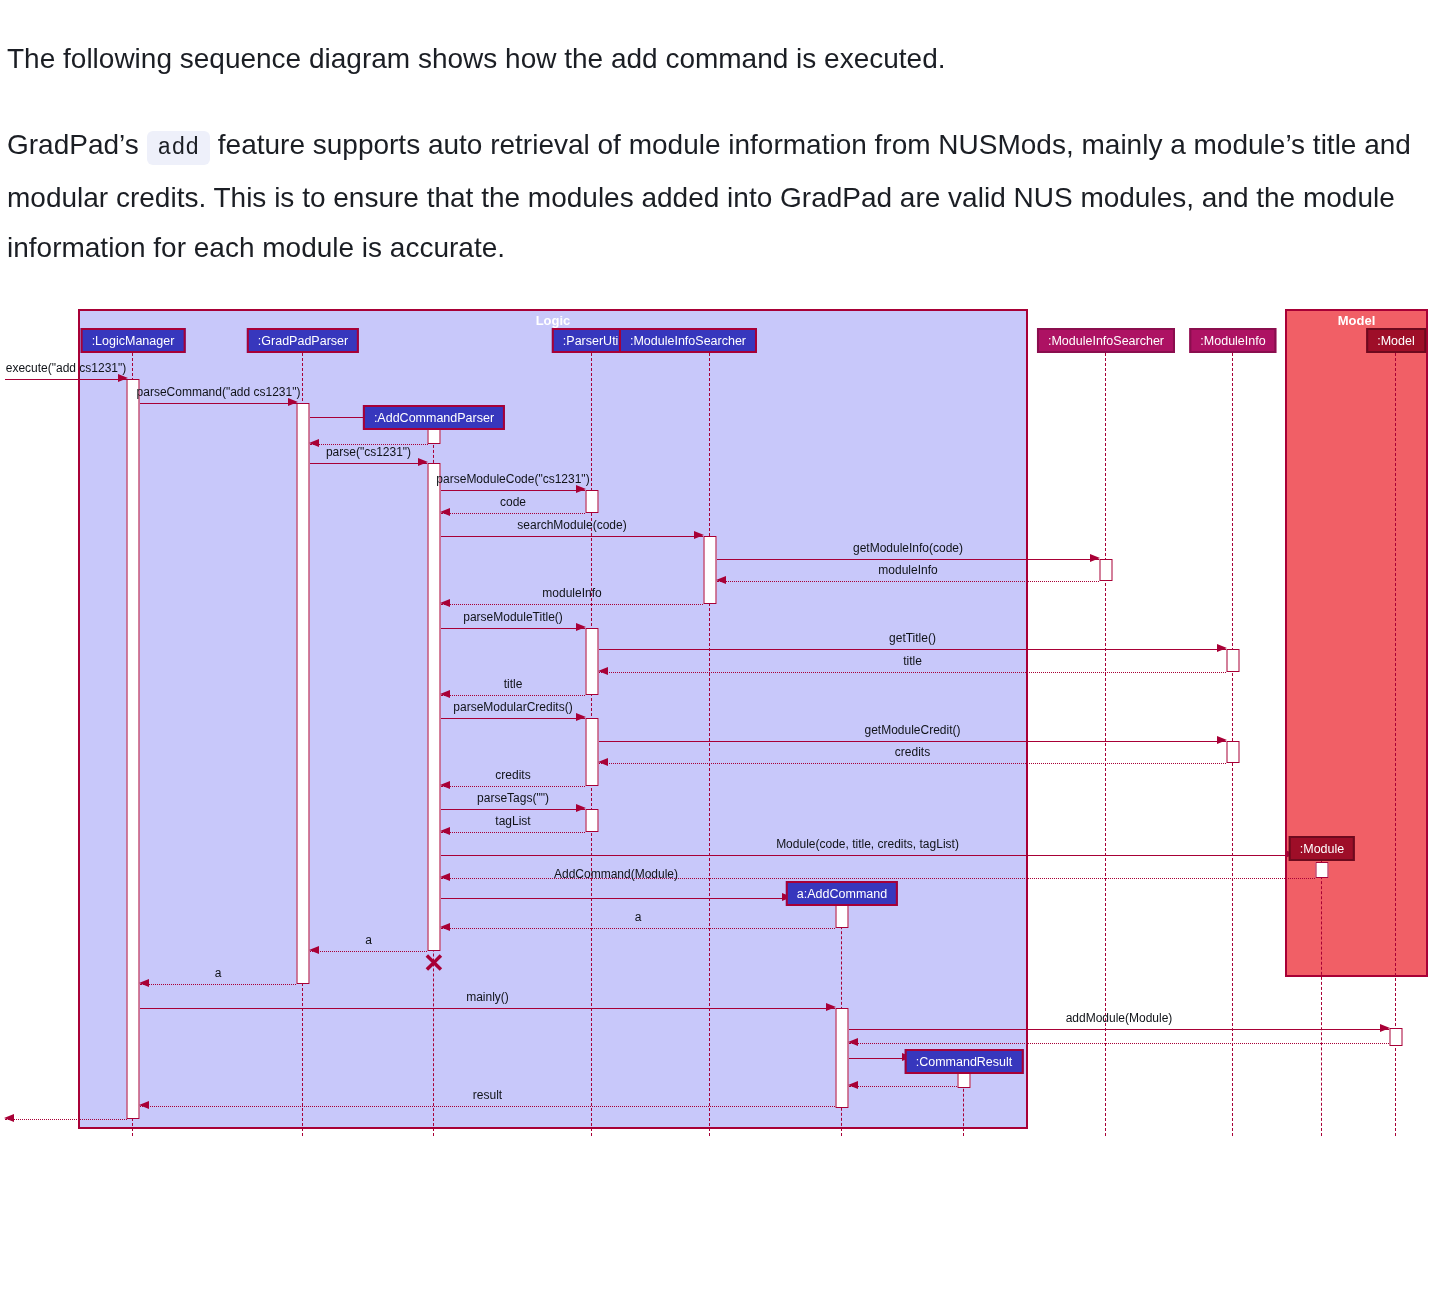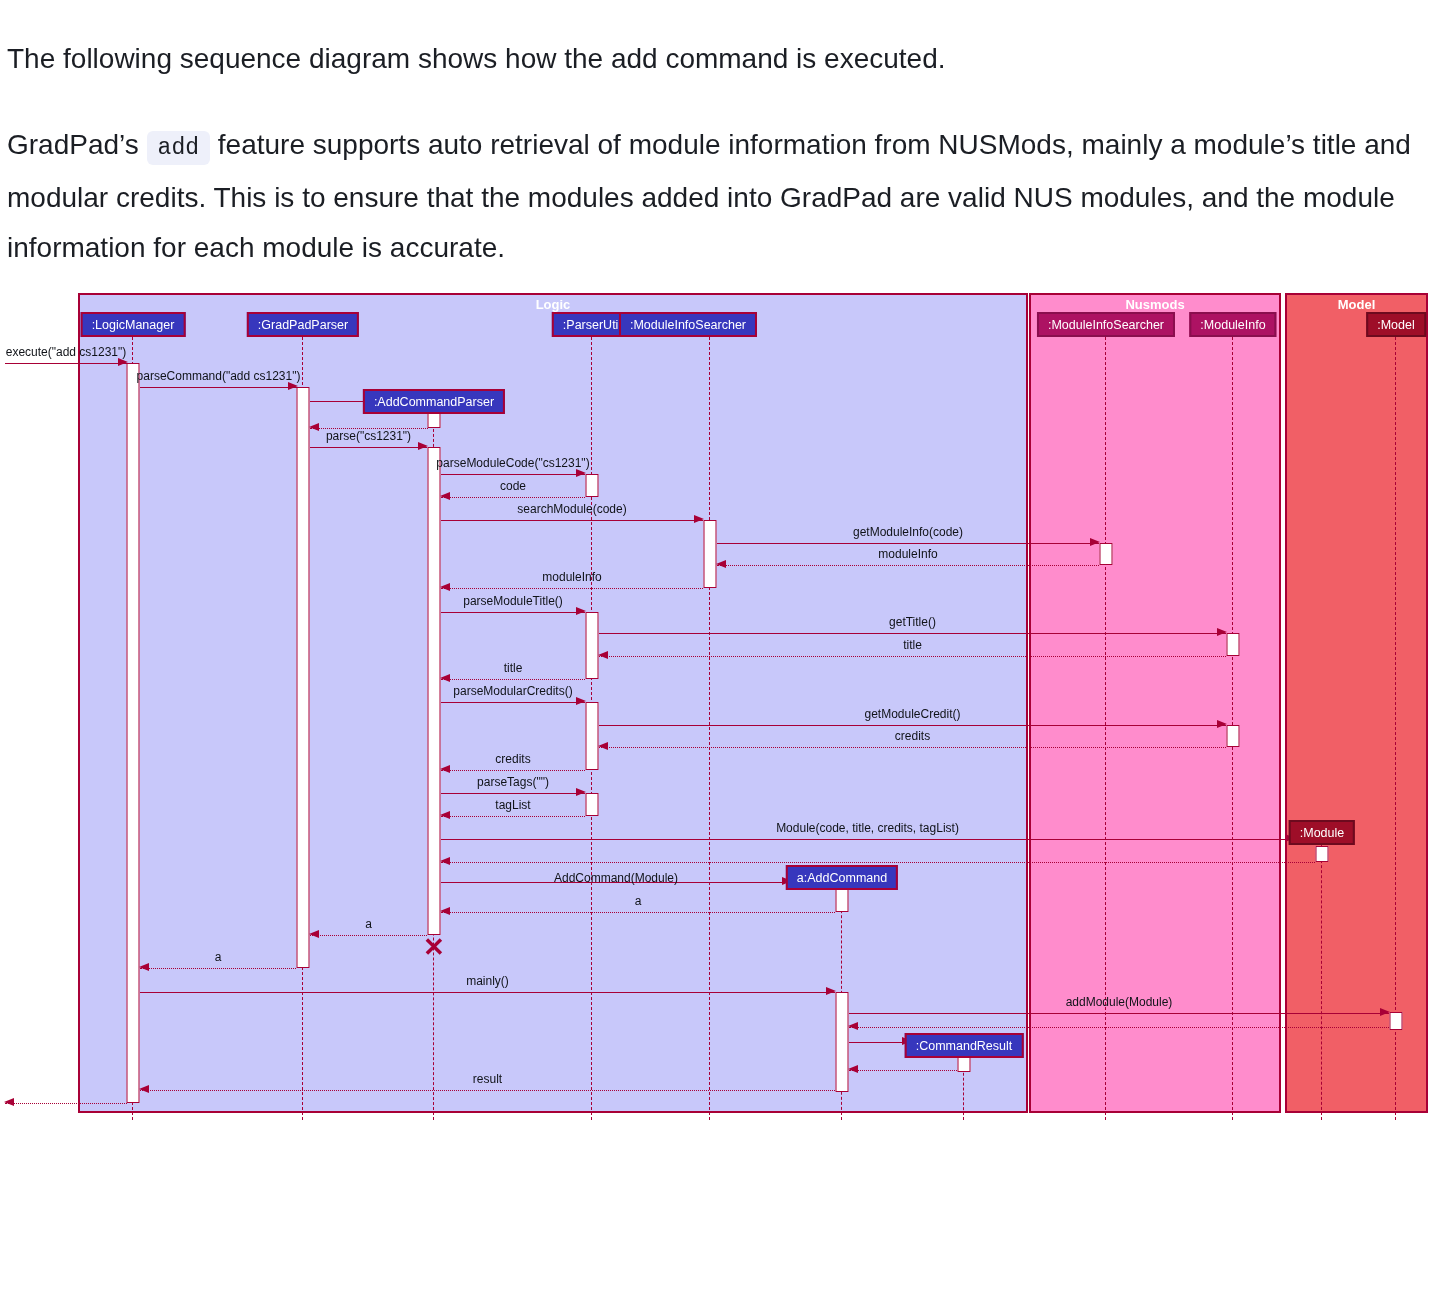--- a/index.html
+++ b/index.html
@@ -29,7 +29,7 @@
   }
   
   .diagram {
-    position: relative; width: 1451px; height: 911px; margin-top: 20px;
+    position: relative; width: 1451px; height: 911px; margin-top: 36px;
     font-family: "Liberation Sans", sans-serif;
   }
   .frame {

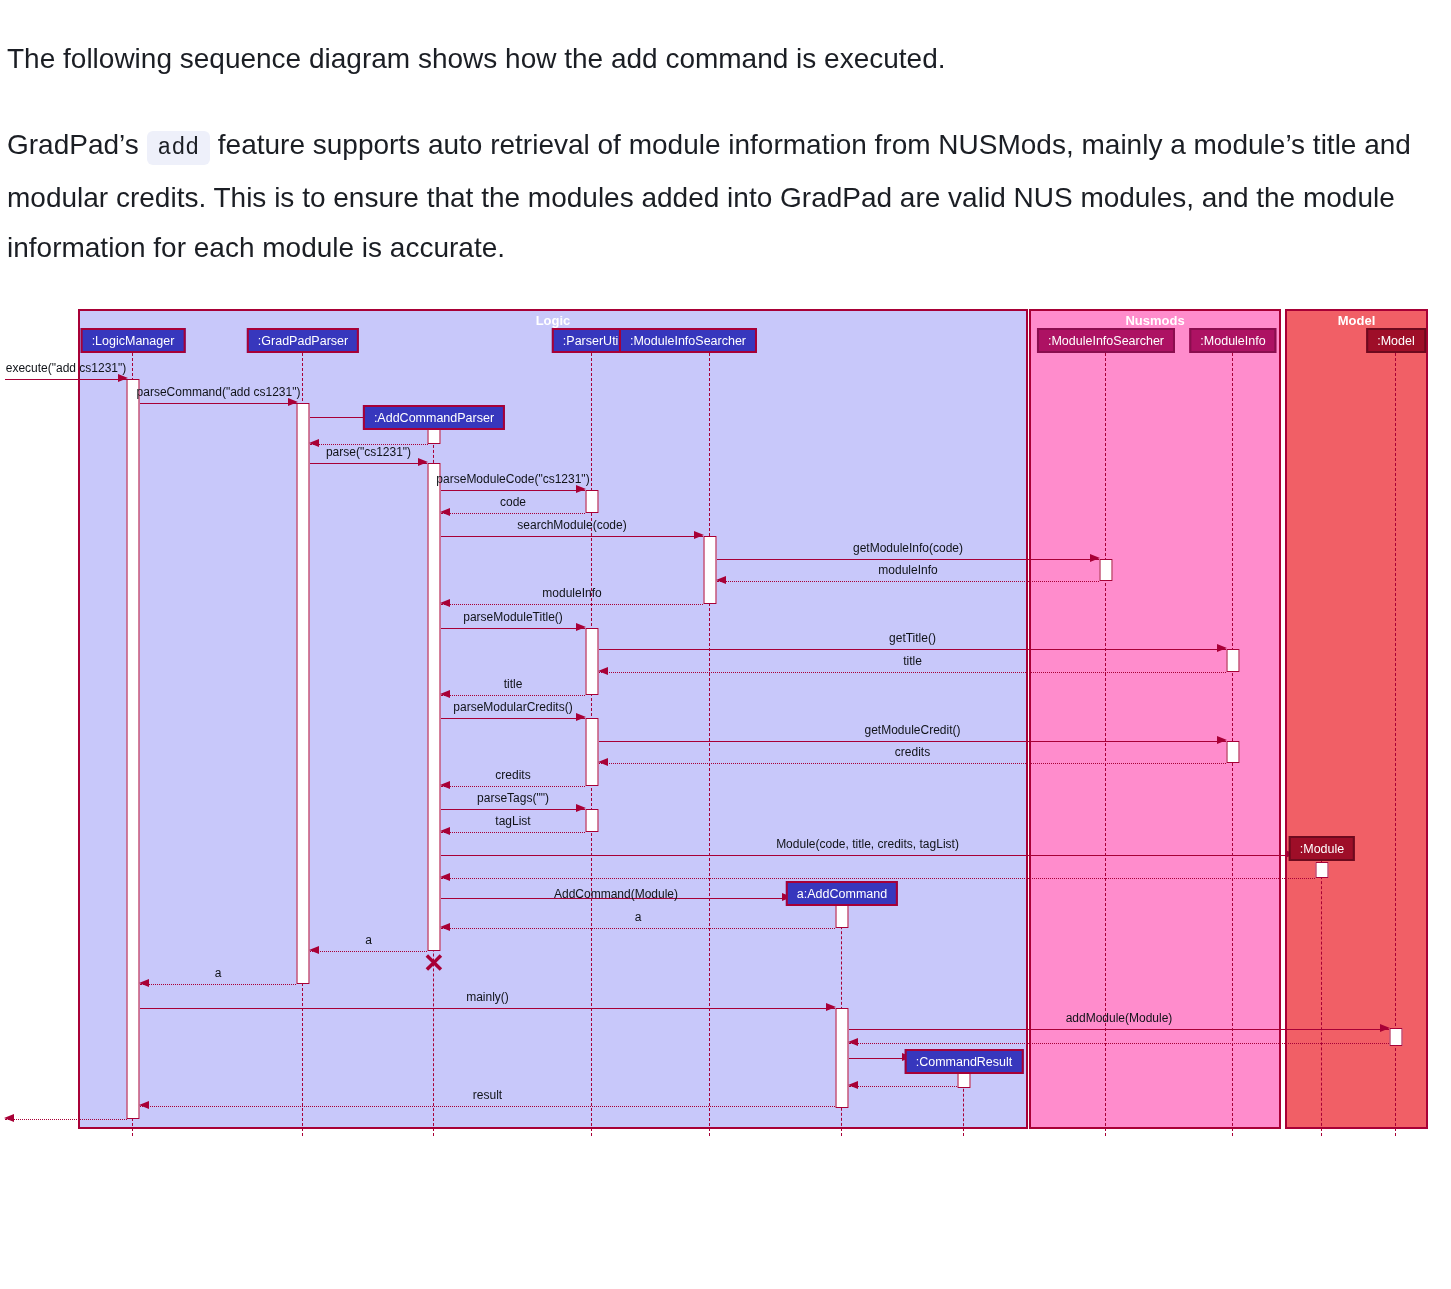--- a/index.html
+++ b/index.html
@@ -87,9 +87,6 @@
   <div class="diagram">
       <div class="frame" style="left: 78px; top: 0px; width: 950px; height: 820px; background: rgb(200, 200, 250);">
         <div class="frame-title">Logic</div>
-      </div>
-      <div class="frame" style="left: 1029px; top: 0px; width: 252px; height: 820px; background: rgb(255, 140, 204);">
-        <div class="frame-title">Nusmods</div>
       </div>
       <div class="frame" style="left: 1285px; top: 0px; width: 143px; height: 820px; background: rgb(241, 95, 102);">
         <div class="frame-title">Model</div>

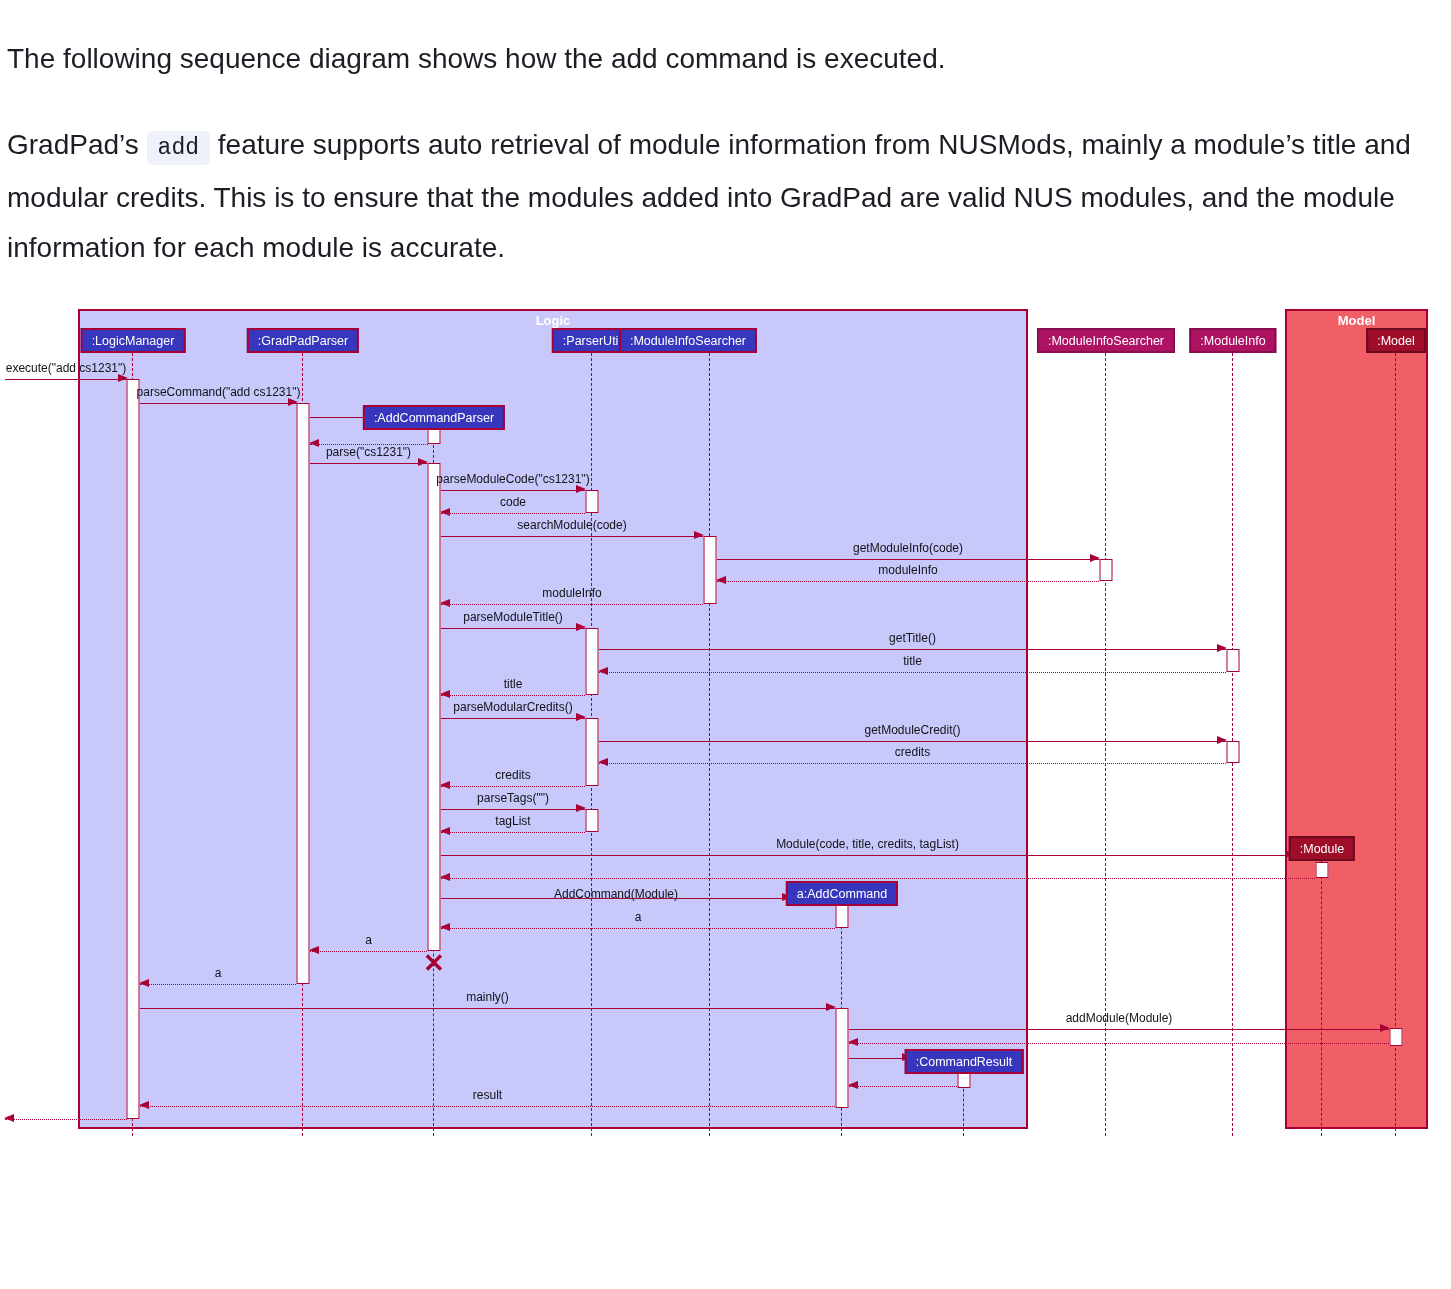--- a/index.html
+++ b/index.html
@@ -88,7 +88,7 @@
       <div class="frame" style="left: 78px; top: 0px; width: 950px; height: 820px; background: rgb(200, 200, 250);">
         <div class="frame-title">Logic</div>
       </div>
-      <div class="frame" style="left: 1285px; top: 0px; width: 143px; height: 820px; background: rgb(241, 95, 102);">
+      <div class="frame" style="left: 1285px; top: 0px; width: 143px; height: 668px; background: rgb(241, 95, 102);">
         <div class="frame-title">Model</div>
       </div>
       <div class="lifeline" style="left: 132.3px; top: 44px; height: 783px;"></div>

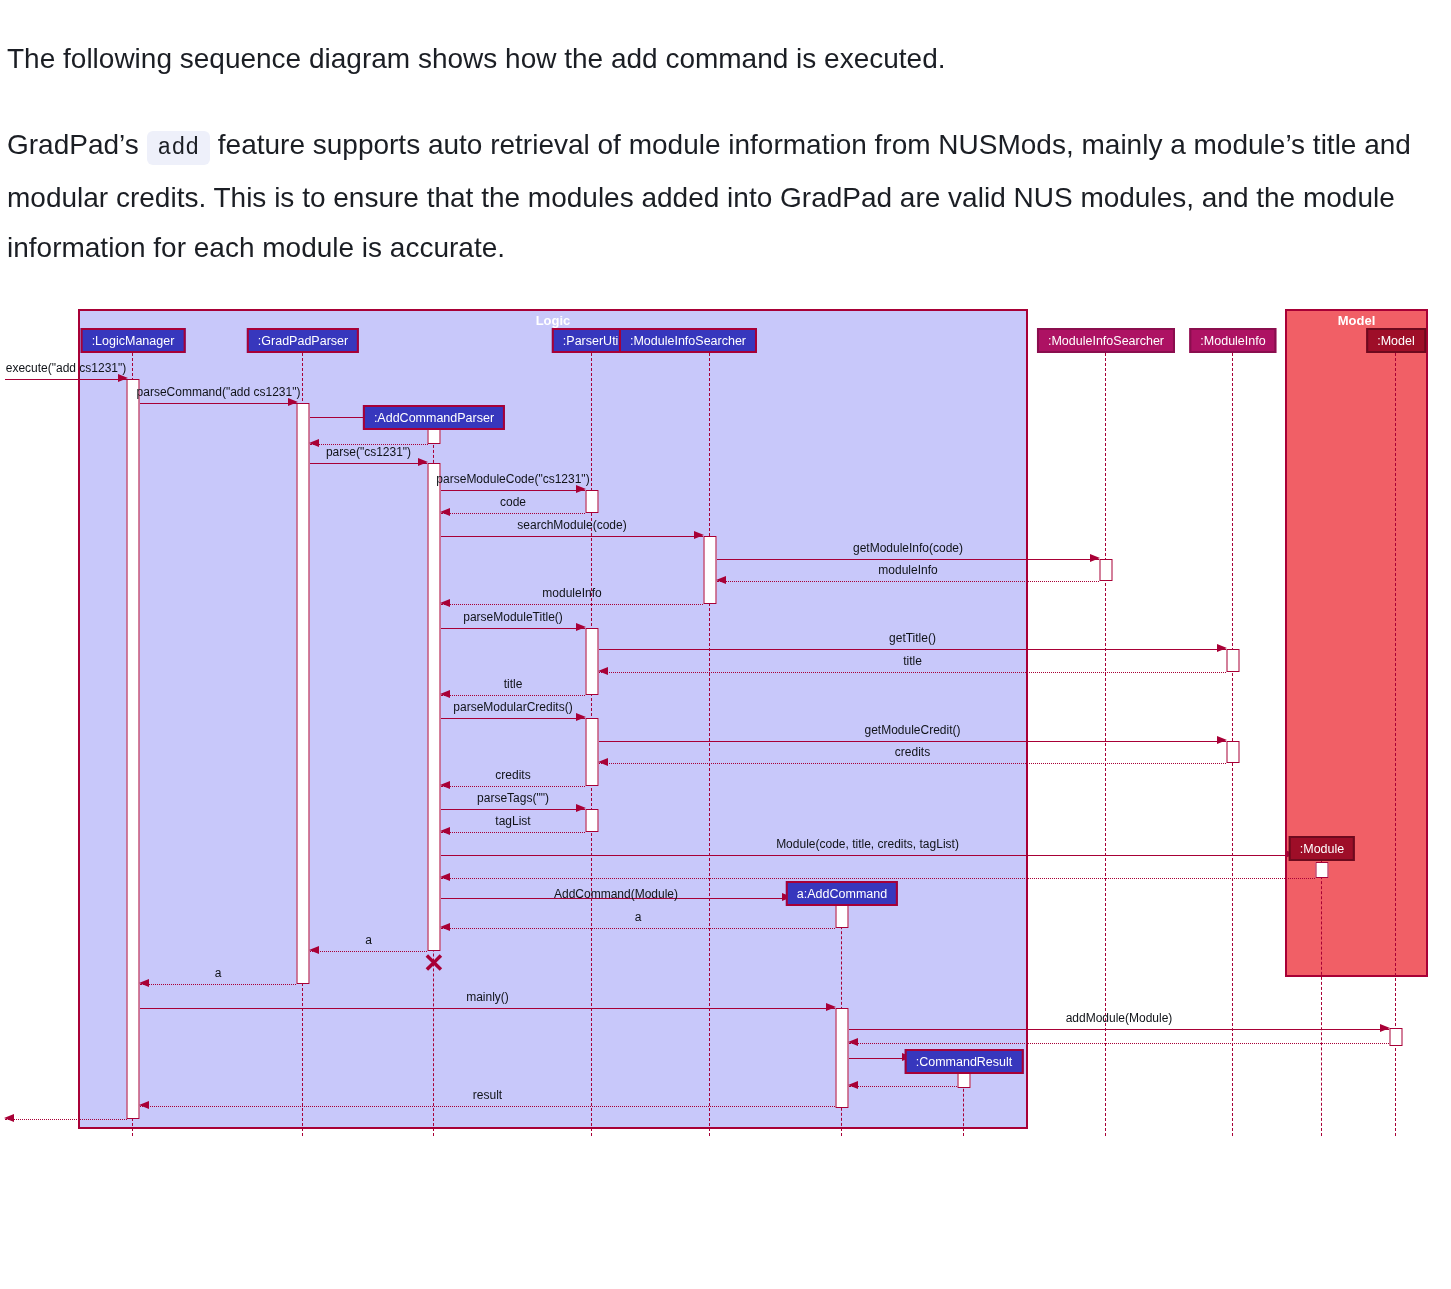--- a/index.html
+++ b/index.html
@@ -222,7 +222,7 @@
       <div class="msg call" style="left: 441px; top: 589px; width: 350px;">
         <span class="arrhead right"></span>
       </div>
-      <div class="msg-label" style="left: 616px; top: 578px;">AddCommand(Module)</div>
+      <div class="msg-label" style="left: 616px; top: 558px;">AddCommand(Module)</div>
       <div class="msg return" style="left: 441px; top: 619px; width: 394px;">
         <span class="arrhead left"></span>
       </div>

